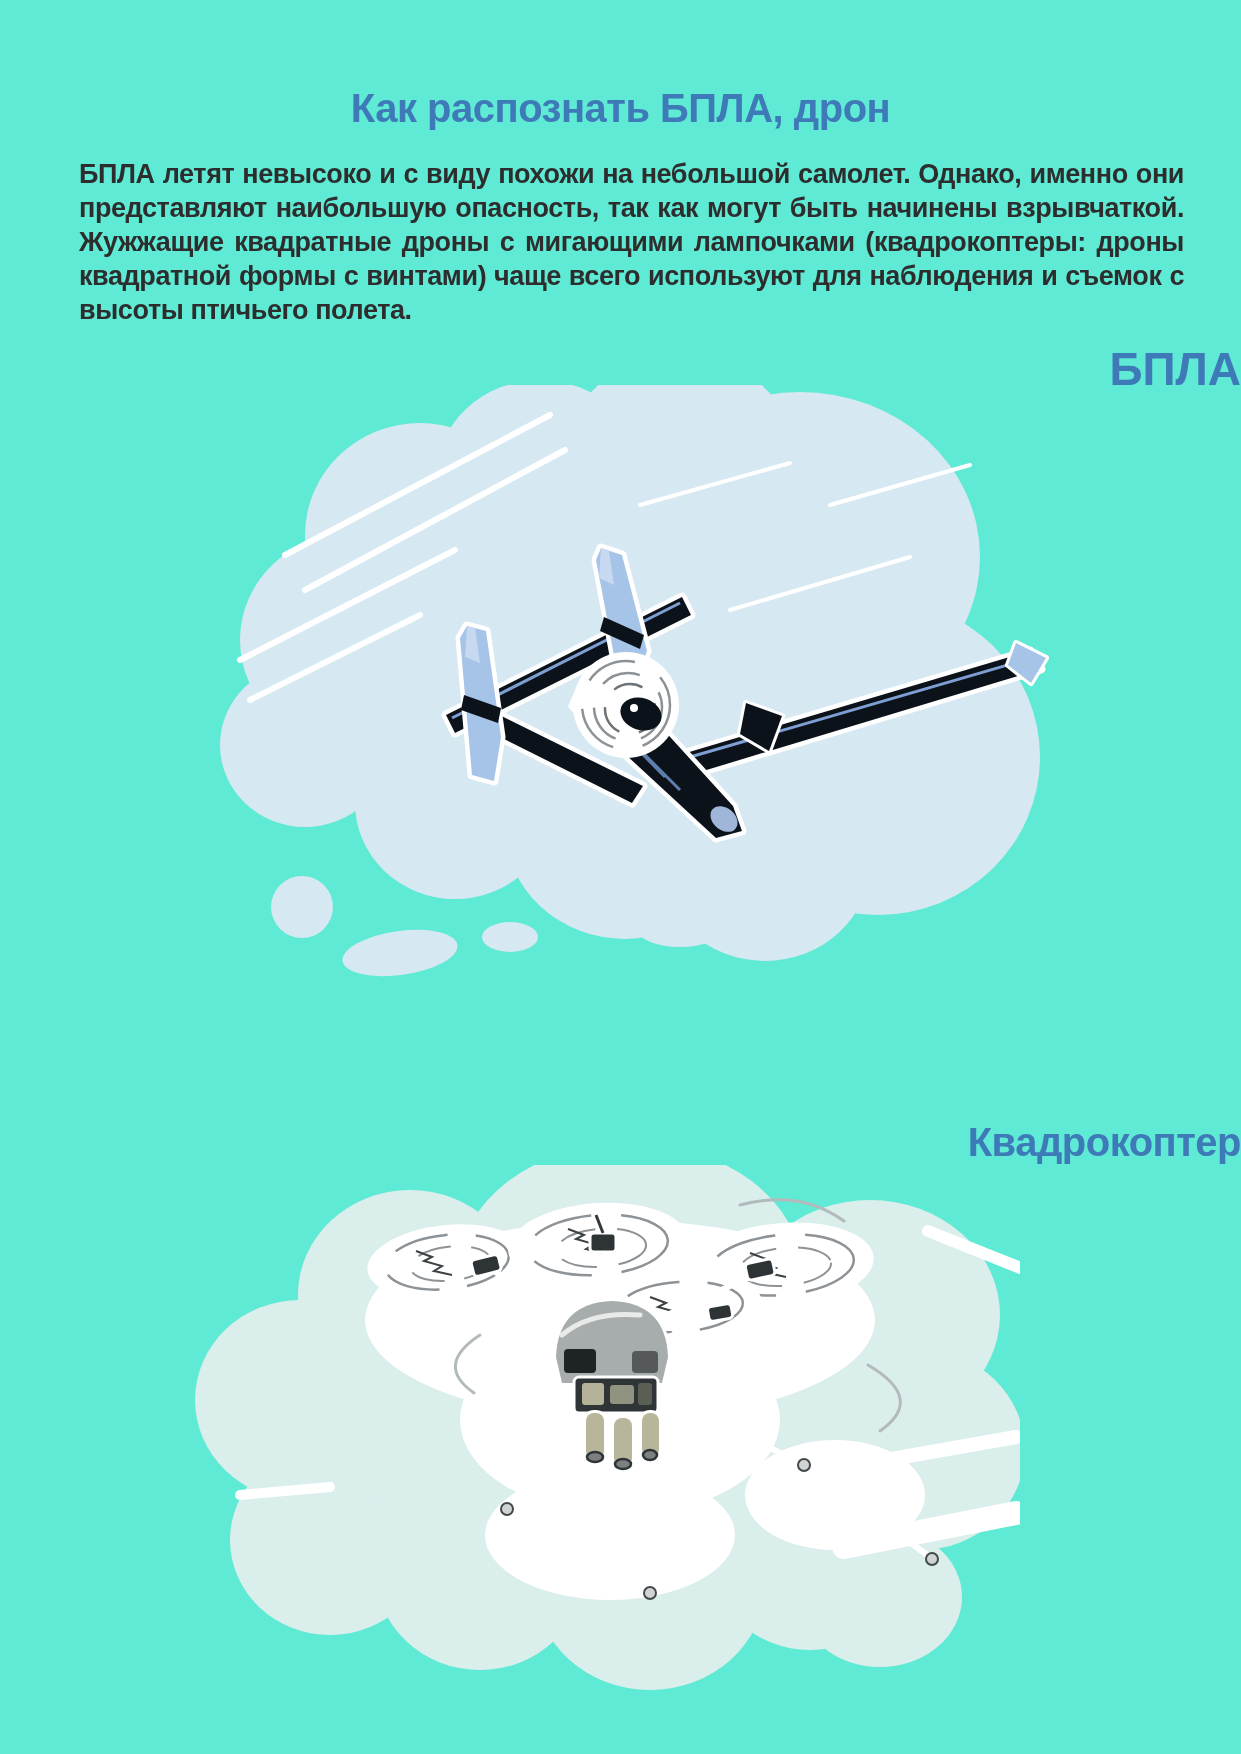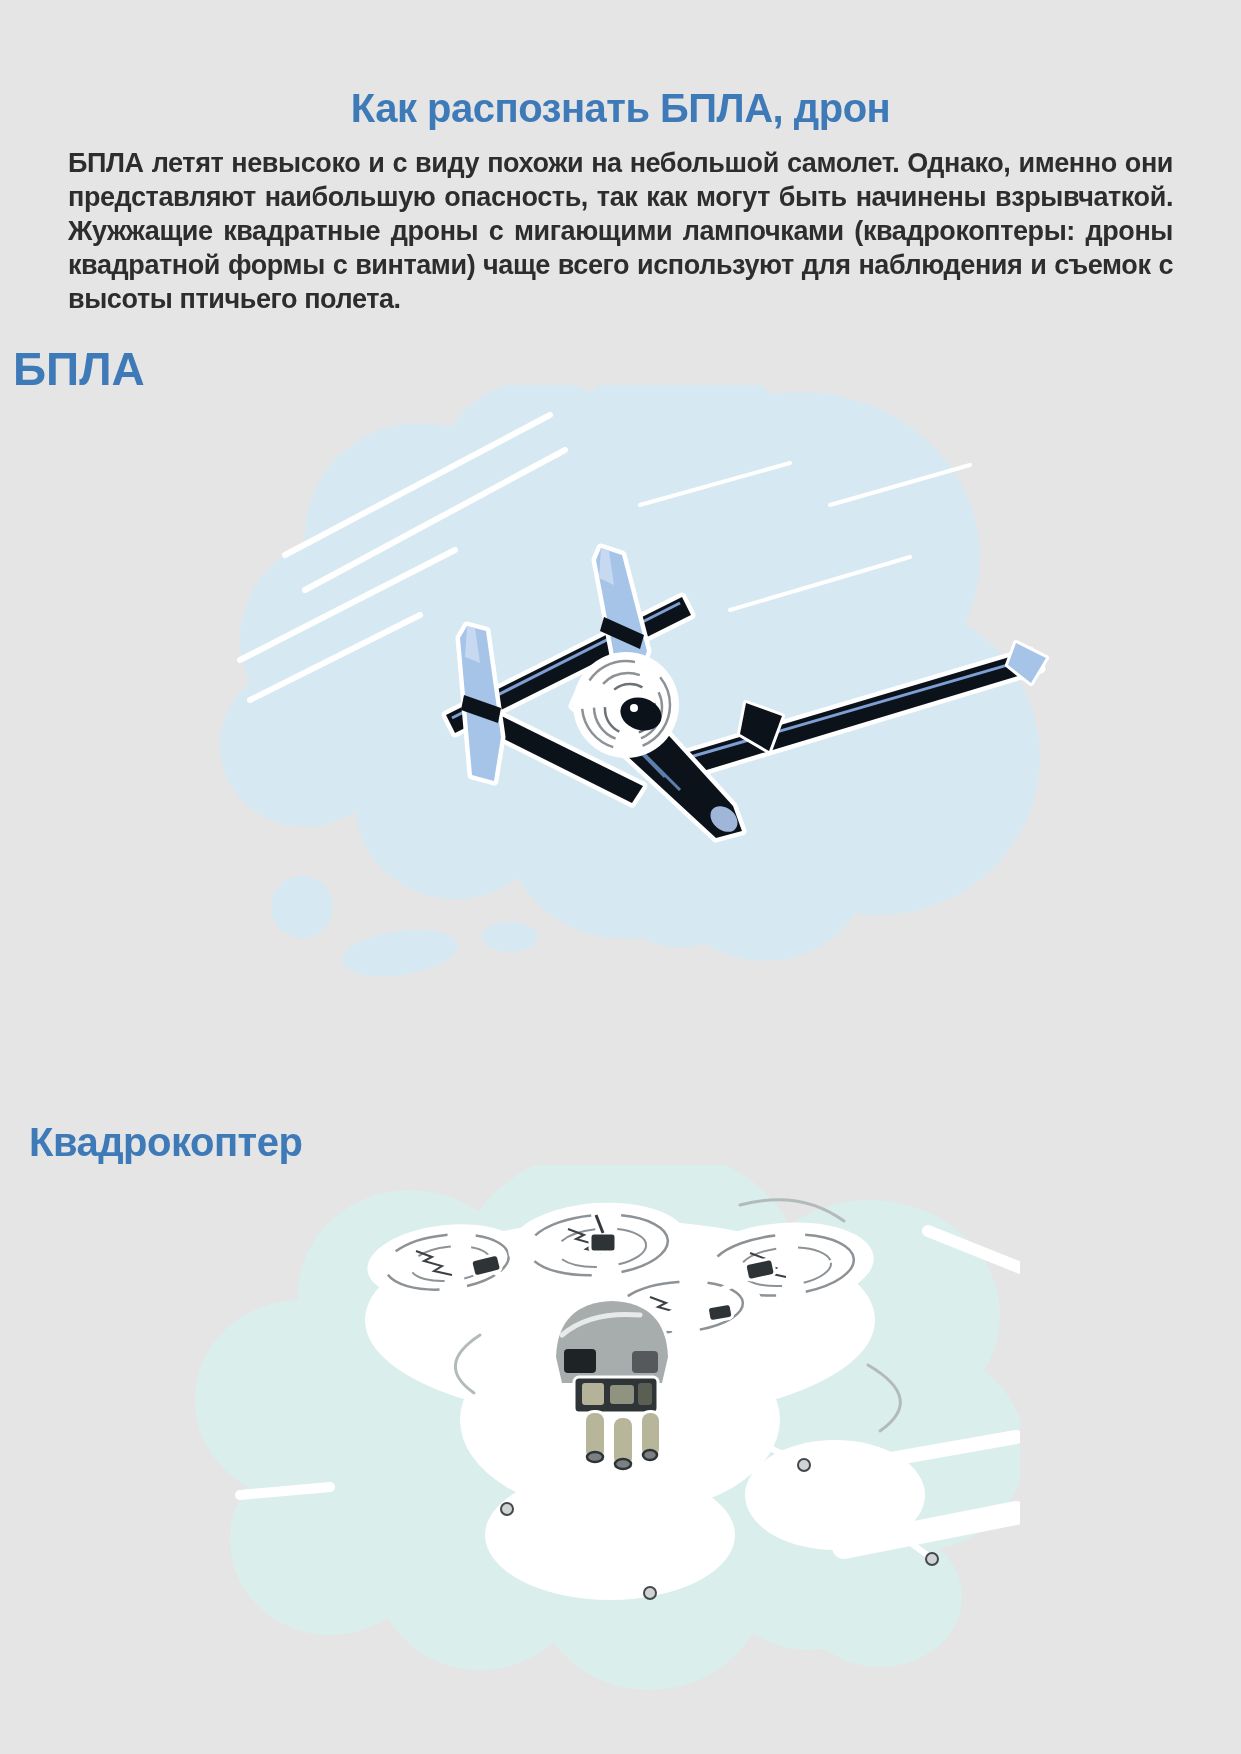--- a/index.html
+++ b/index.html
@@ -15,7 +15,7 @@
   .page{
     position:relative;
     width:1241px;height:1754px;
-    background:#e5e5e5;
+    background:#5eead4;
     font-family:"Liberation Sans","DejaVu Sans",sans-serif;
     overflow:hidden;
   }

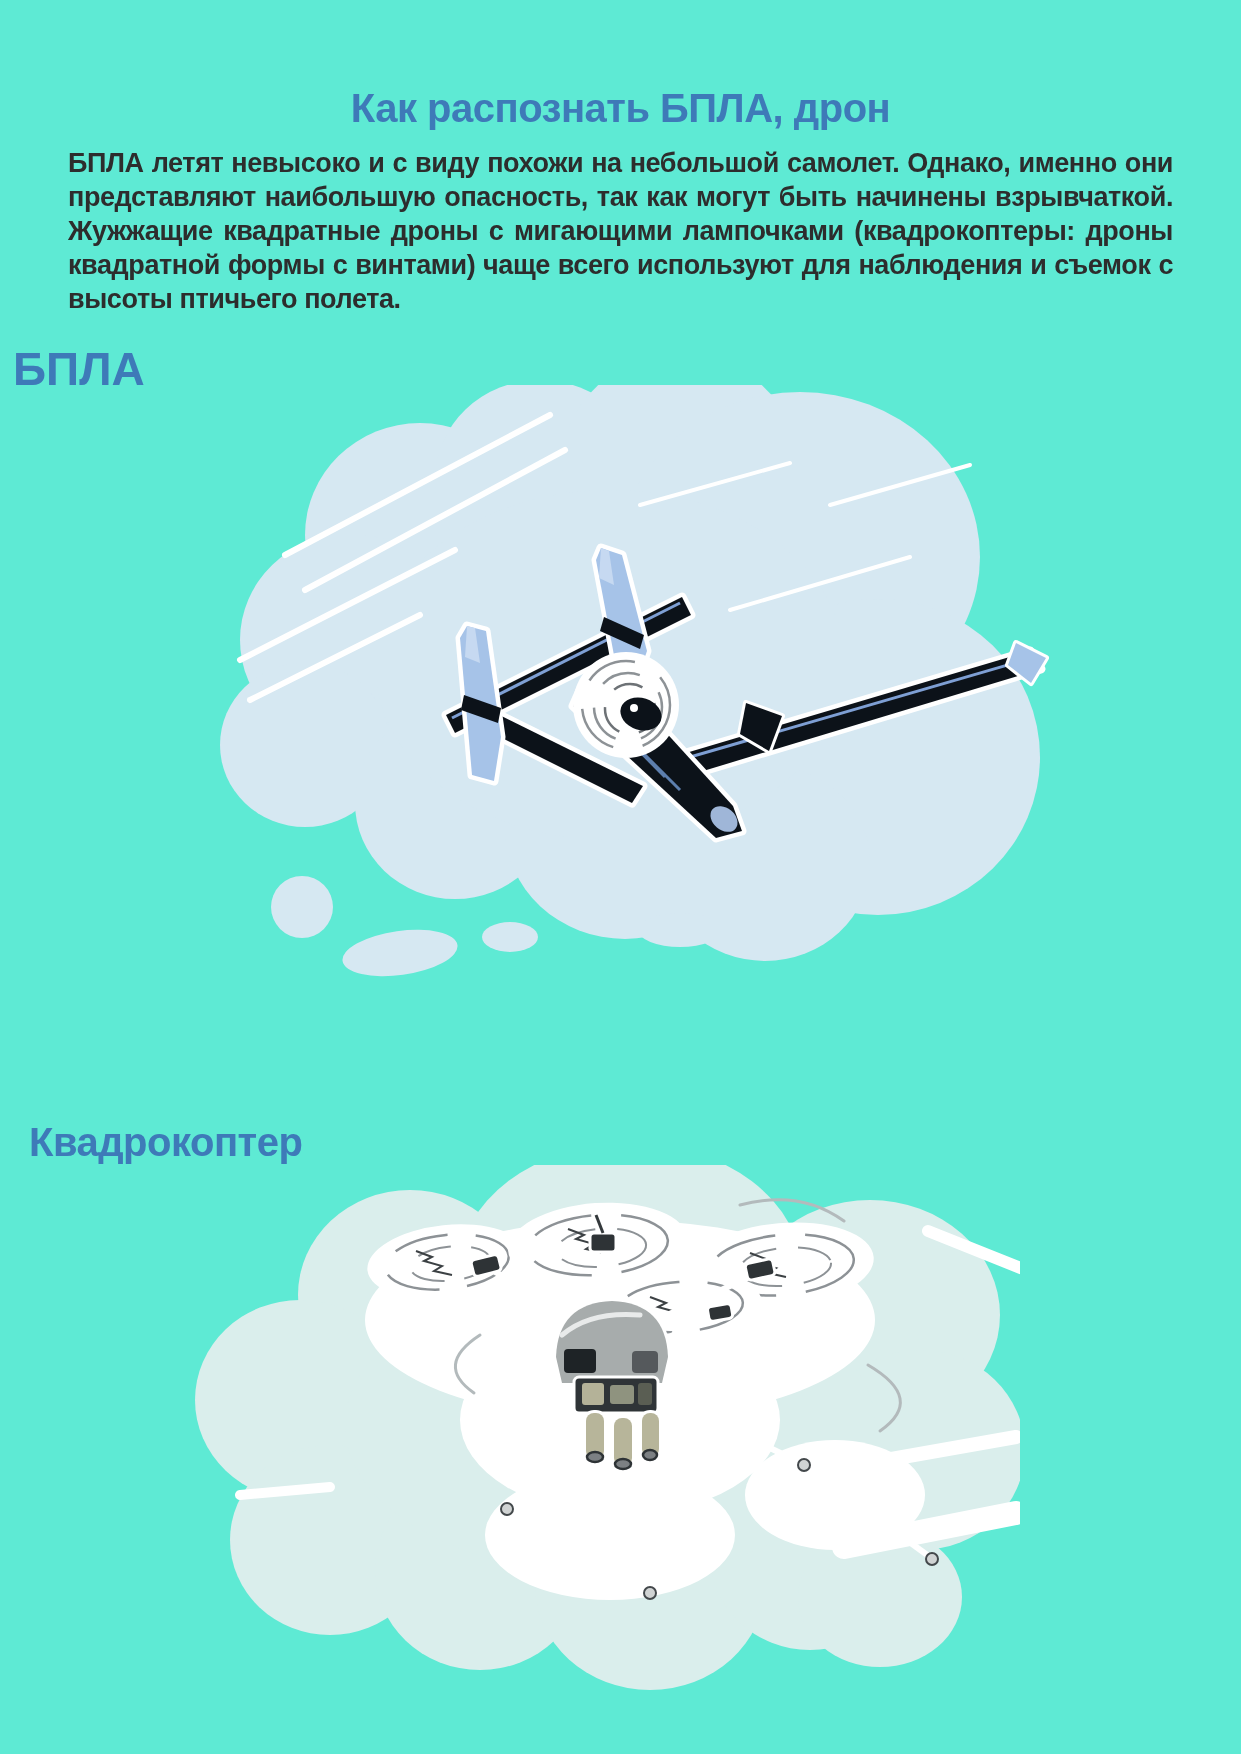--- a/index.html
+++ b/index.html
@@ -26,7 +26,7 @@
     color:var(--heading-blue);
   }
   .intro{
-    position:absolute;left:68px;width:1105px;top:146px;margin:0;
+    position:absolute;left:68px;width:1105px;top:146px;margin:11px;
     font-size:27px;font-weight:bold;line-height:34px;
     letter-spacing:-0.4px;
     text-align:justify;

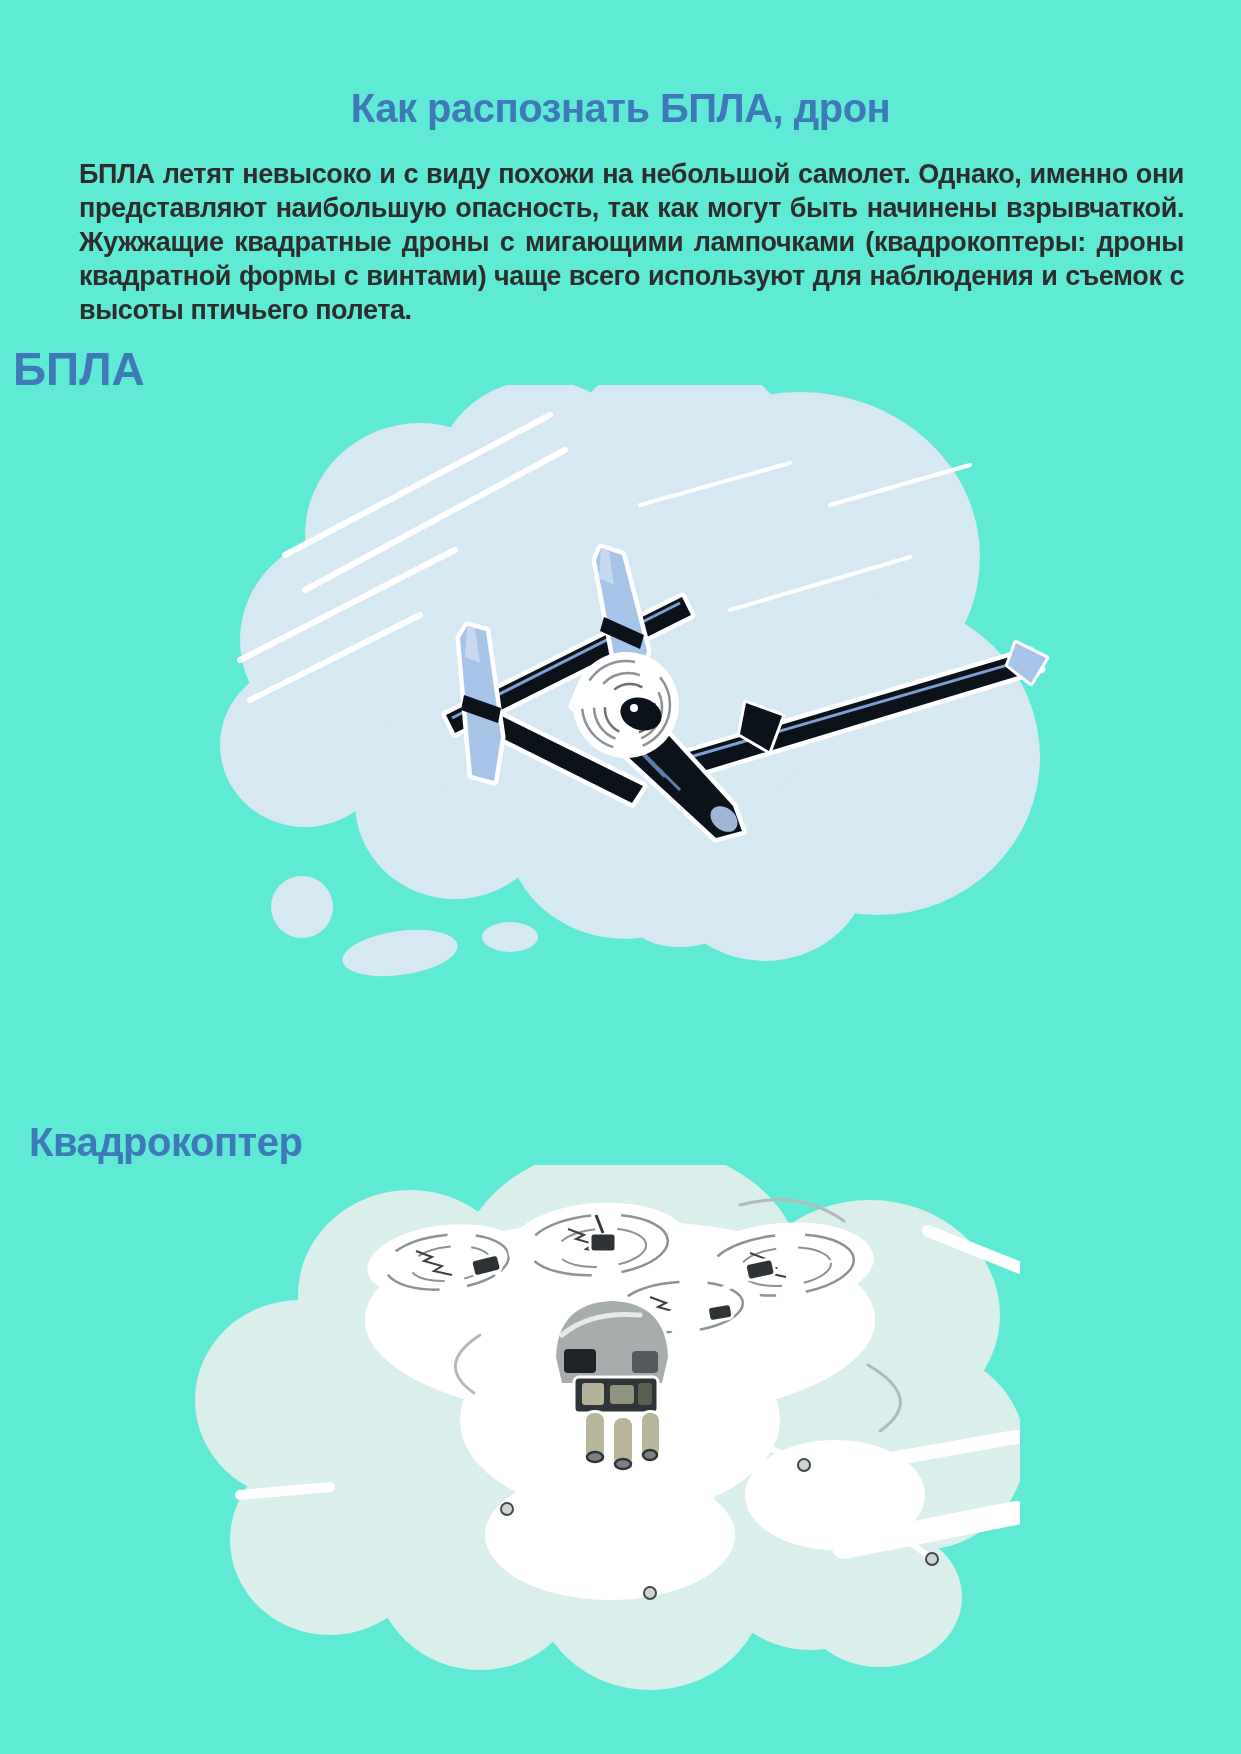--- a/index.html
+++ b/index.html
@@ -33,8 +33,8 @@
     color:var(--body-text);
   }
   .section-heading{
-    position:absolute;left:13px;right:0;margin:0;
-    text-align:left;font-weight:bold;
+    position:absolute;left:0;right:0;margin:0;
+    text-align:right;font-weight:bold;
     color:var(--heading-blue);
   }
   .section-heading.bpla{top:342px;font-size:46px;letter-spacing:0px;}

